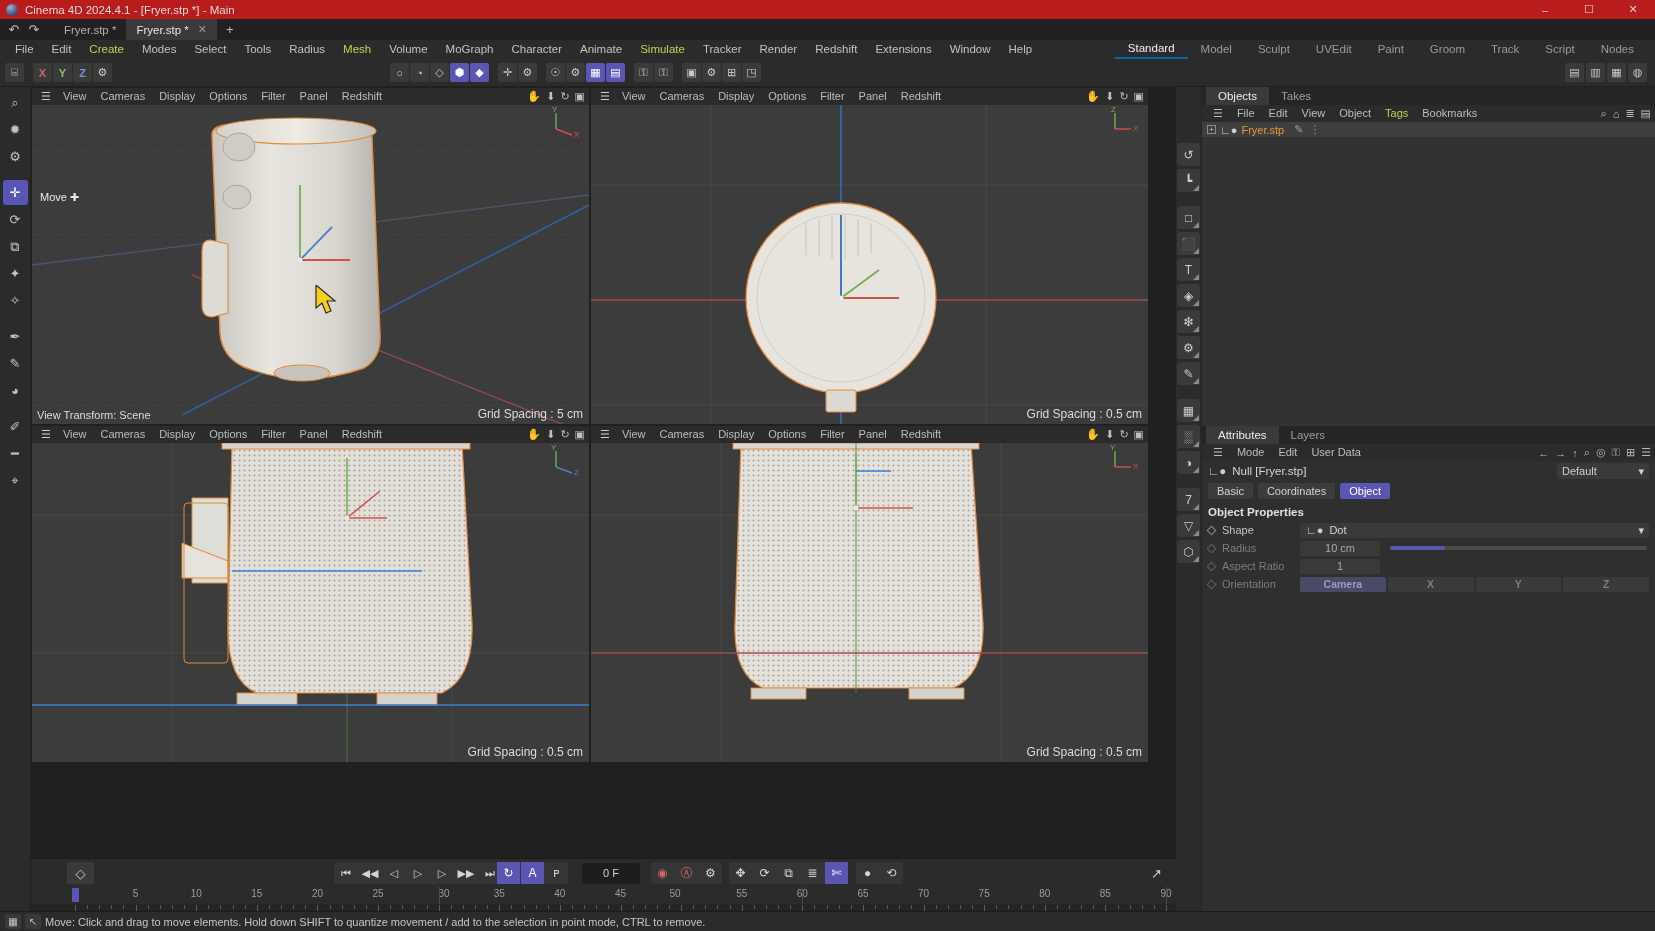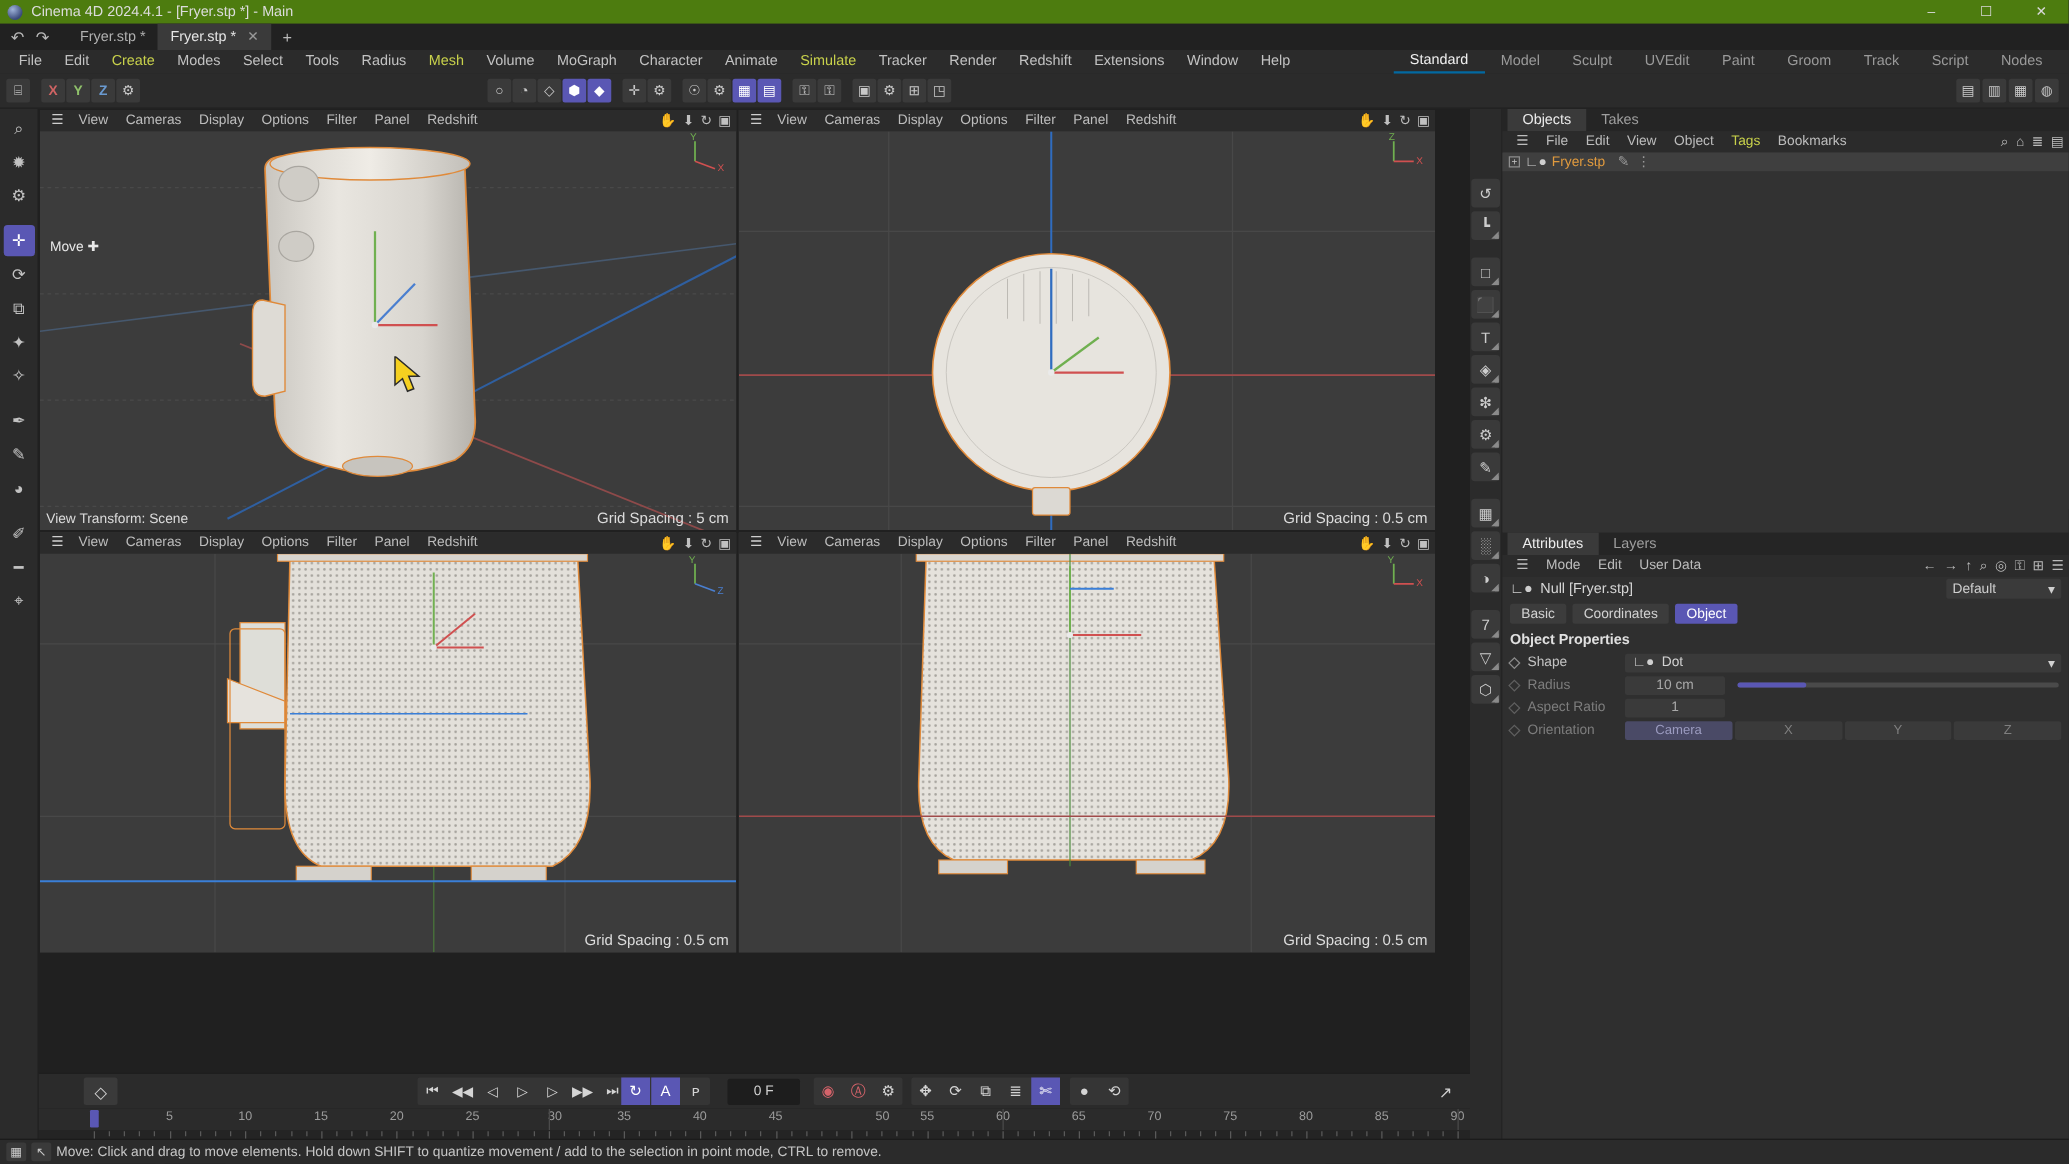--- a/index.html
+++ b/index.html
@@ -7,7 +7,7 @@
     font-family:"Liberation Sans", sans-serif; color:#c8c8c8; font-size:12px; -webkit-font-smoothing:antialiased; }
 
   
-  .titlebar { height:19px; background:#4d7c0f; display:flex; align-items:center; padding-left:6px; }
+  .titlebar { height:19px; background:#b91c1c; display:flex; align-items:center; padding-left:6px; }
   .title-logo { width:12px; height:12px; border-radius:50%;
     background:radial-gradient(circle at 35% 30%, #9fb3d9, #3a4a7a 70%); margin-right:7px; flex:0 0 auto;}
   .title-text { font-size:11.5px; color:#dcdcdc; white-space:nowrap; }

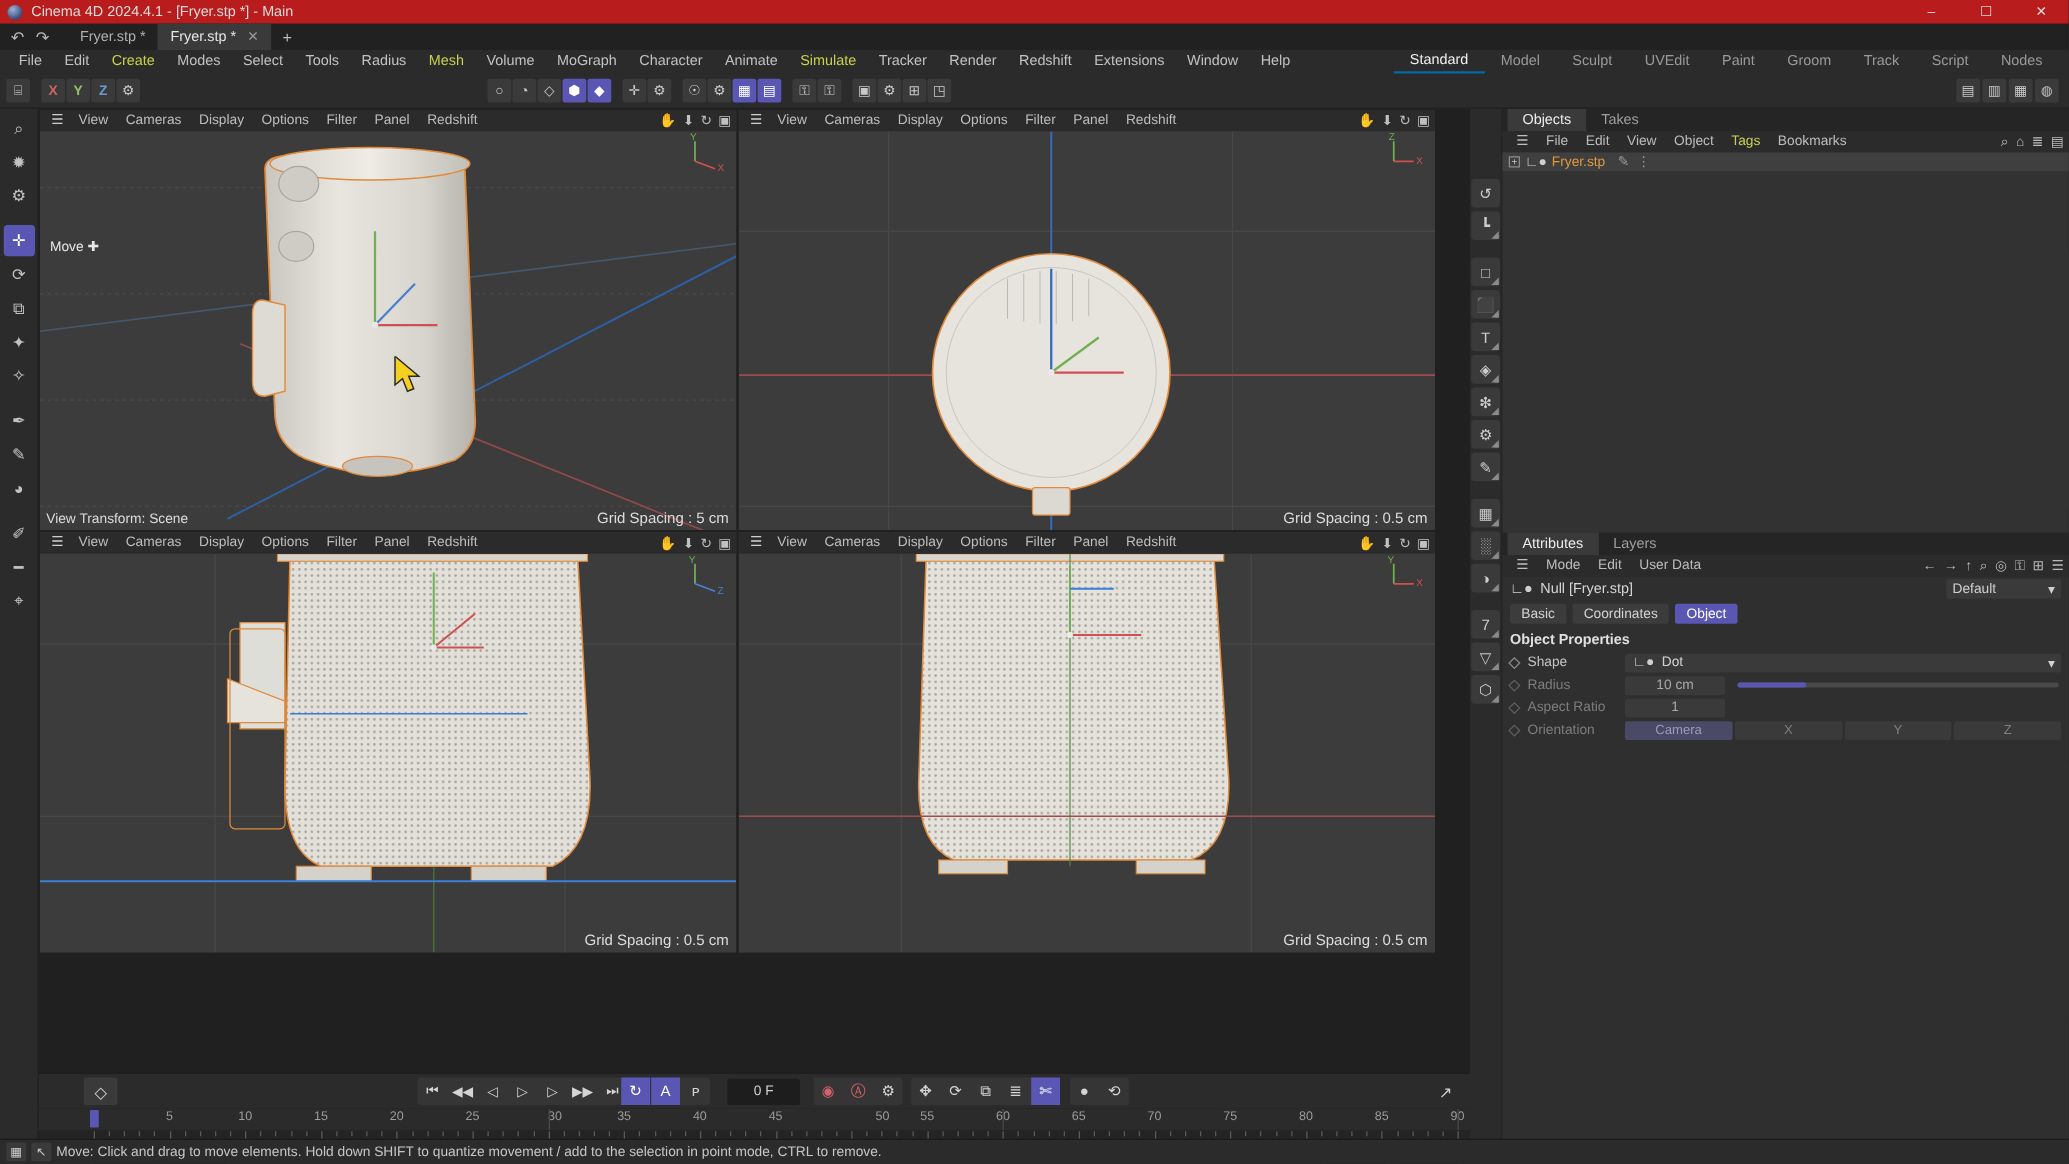--- a/index.html
+++ b/index.html
@@ -146,7 +146,7 @@
      justify-content:center; color:#a9a9a9; }
   .pslider { flex:1; height:4px; background:#4a4a4a; margin:0 8px 0 10px; border-radius:2px; position:relative;}
   .pslider::before{content:'';position:absolute;left:0;top:0;height:4px;width:55px;background:#5a57b4;border-radius:2px;}
-  .orient { display:flex; gap:2px; flex:1; margin-right:6px; }
+  .orient { display:flex; gap:2px; flex:1; margin-right:6px;font-weight:bold; }
   .ob { flex:1; height:15px; background:#3a3a3a; border-radius:2px; display:flex; align-items:center;
      justify-content:center; font-size:10.5px; color:#7f7f7f; }
   .ob.on { background:#4a4a66; color:#9b9bbf; }

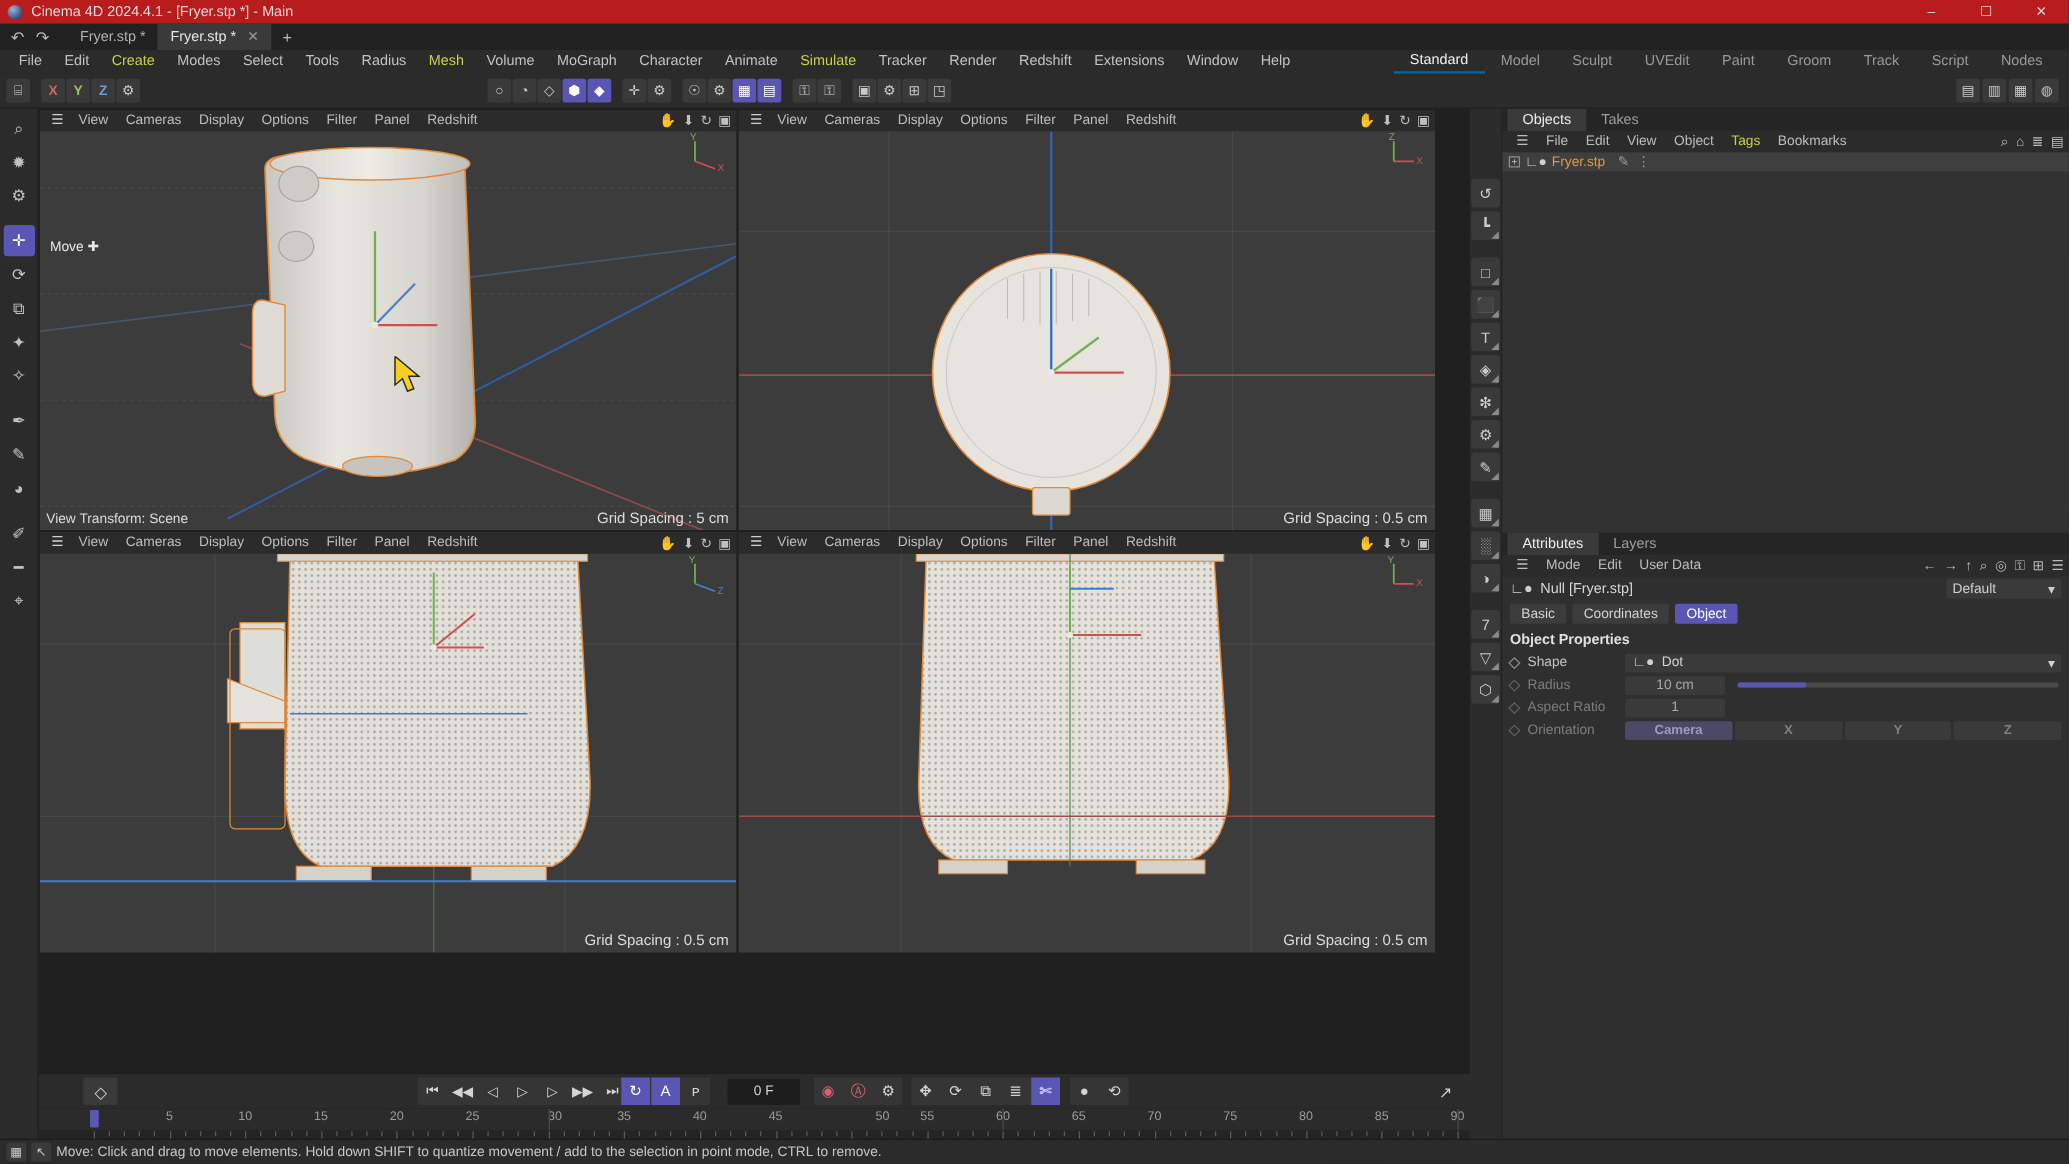--- a/index.html
+++ b/index.html
@@ -602,7 +602,7 @@
         <div class="rtick" style="left: 468.278px;">35</div>
         <div class="rtick" style="left: 528.889px;">40</div>
         <div class="rtick" style="left: 589.5px;">45</div>
-        <div class="rtick" style="left: 675px;">50</div>
+        <div class="rtick" style="left: 644px;">50</div>
         <div class="rtick" style="left: 710.722px;">55</div>
         <div class="rtick" style="left: 771.333px;">60</div>
         <div class="rline" style="left: 771.333px;"></div>

